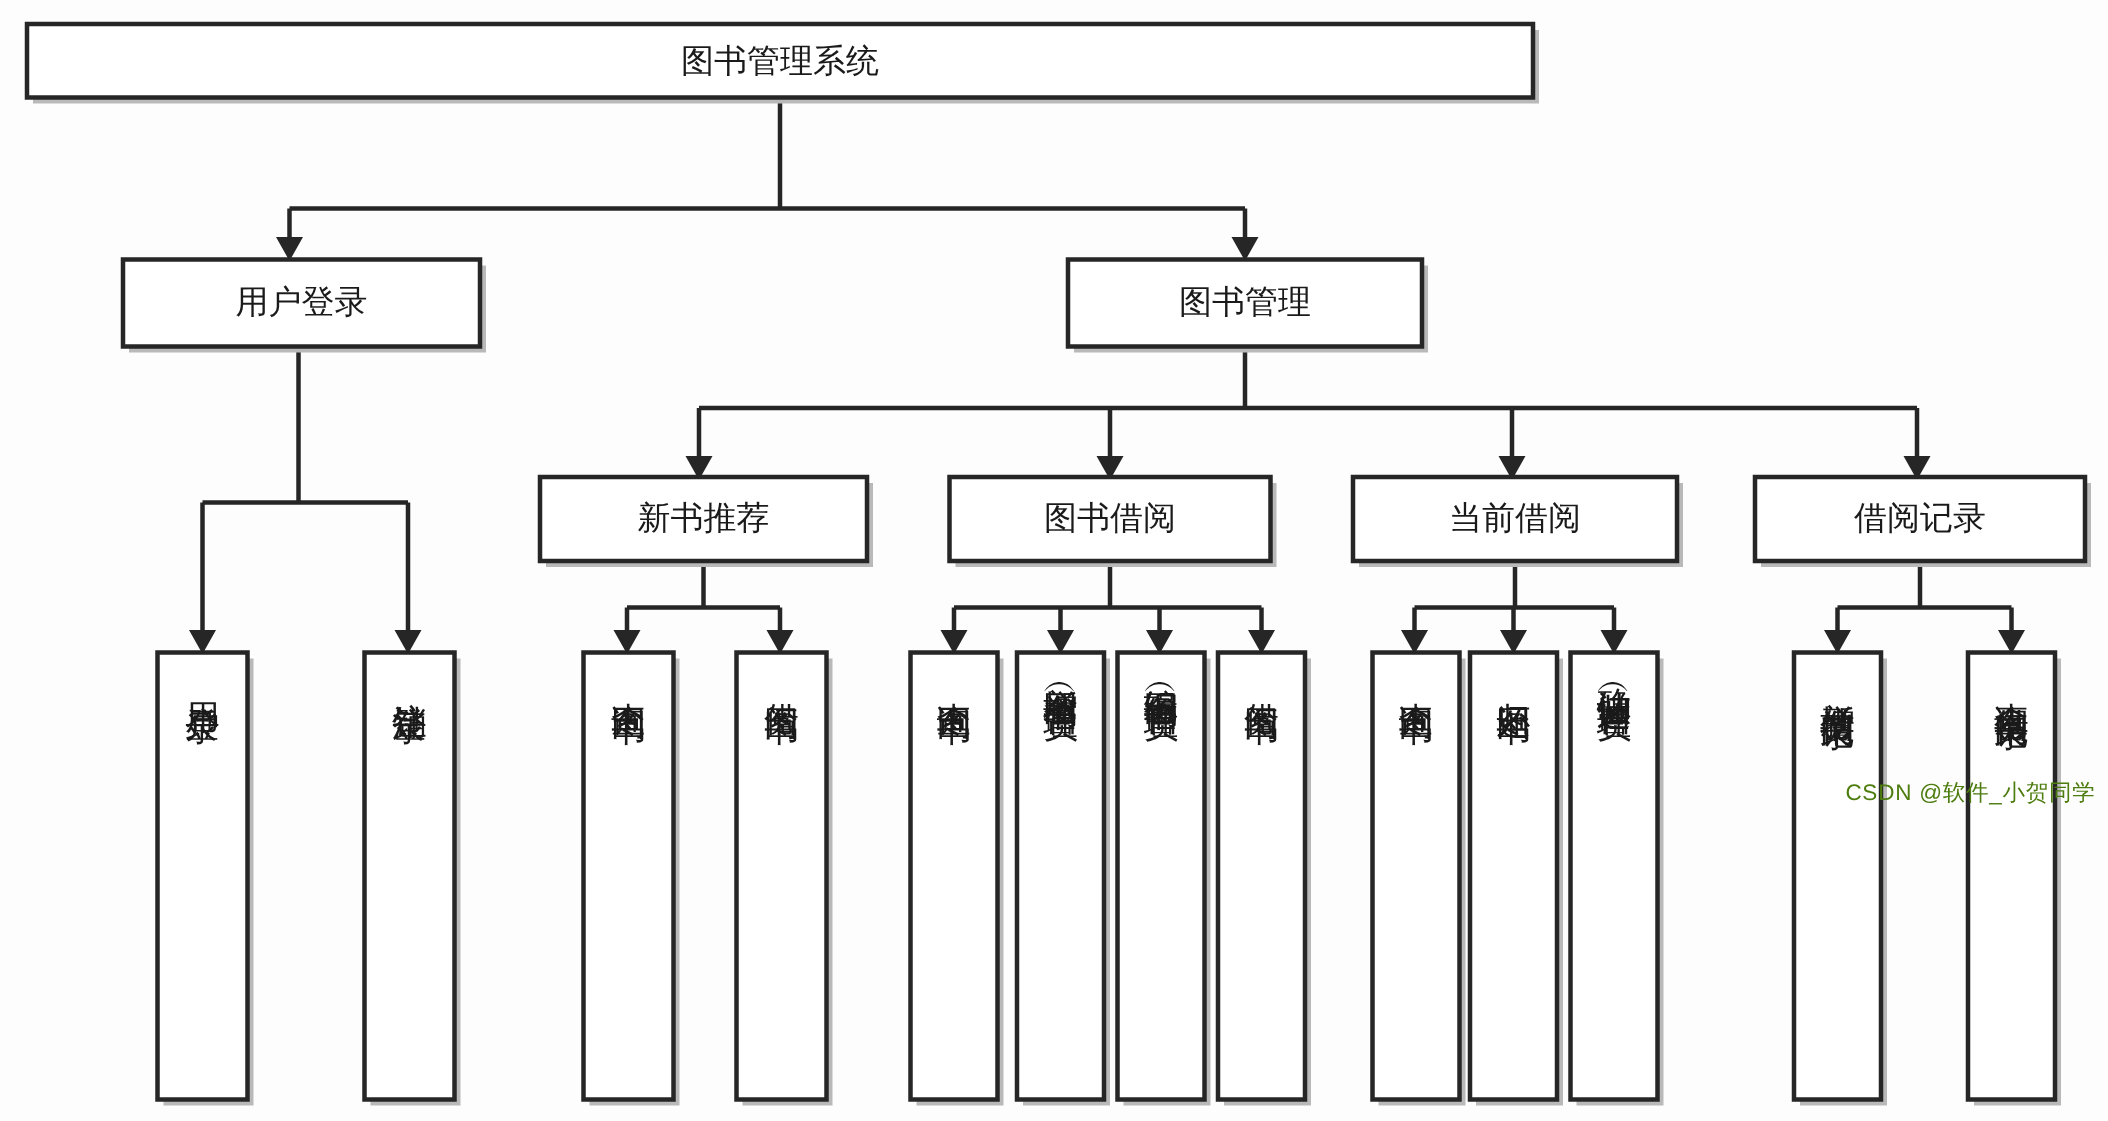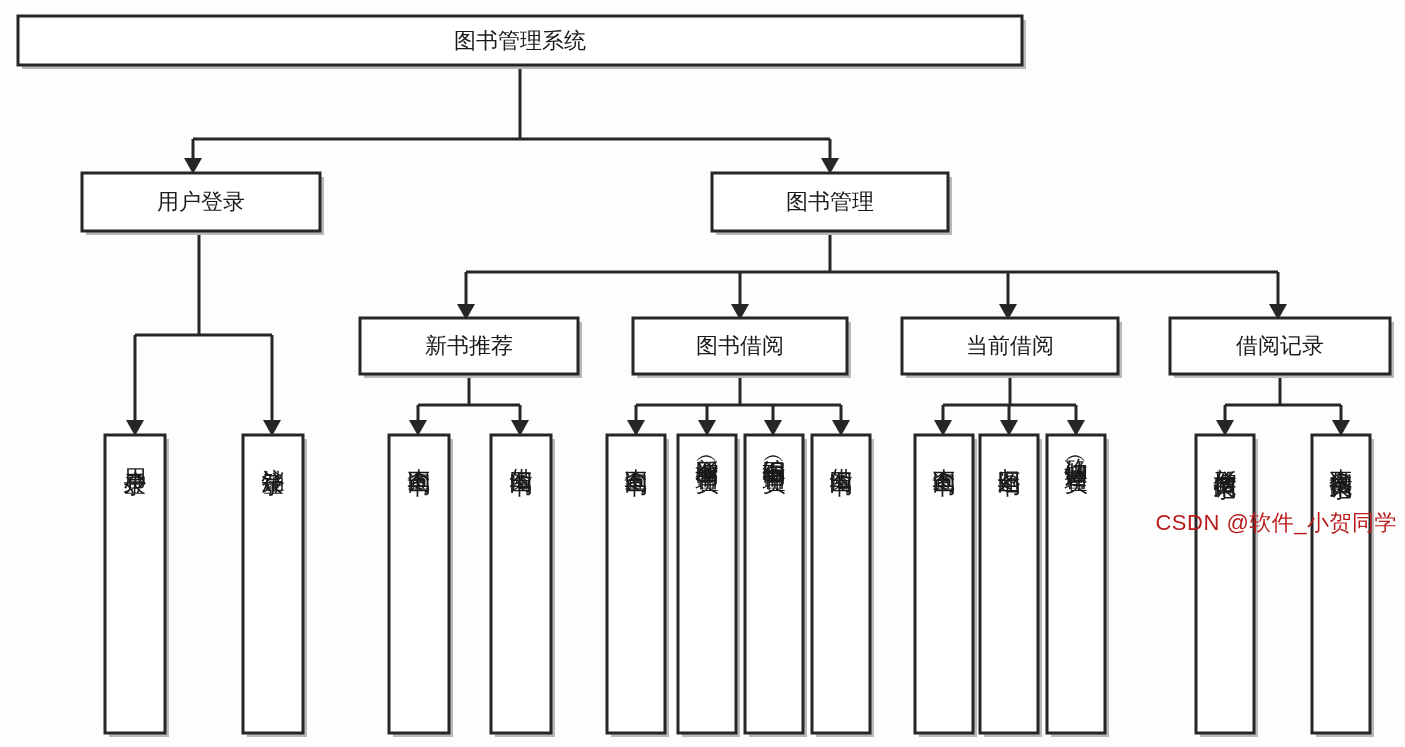--- a/index.html
+++ b/index.html
@@ -77,8 +77,8 @@
     right: 8px;
     bottom: 4px;
     font-family: "Liberation Sans", "DejaVu Sans", sans-serif;
-    font-size: 22px;
-    color: #b91c1c;
+    font-size: 15px;
+    color: #4d7c0f;
     letter-spacing: 0.5px;
     pointer-events: none;
     user-select: none;

